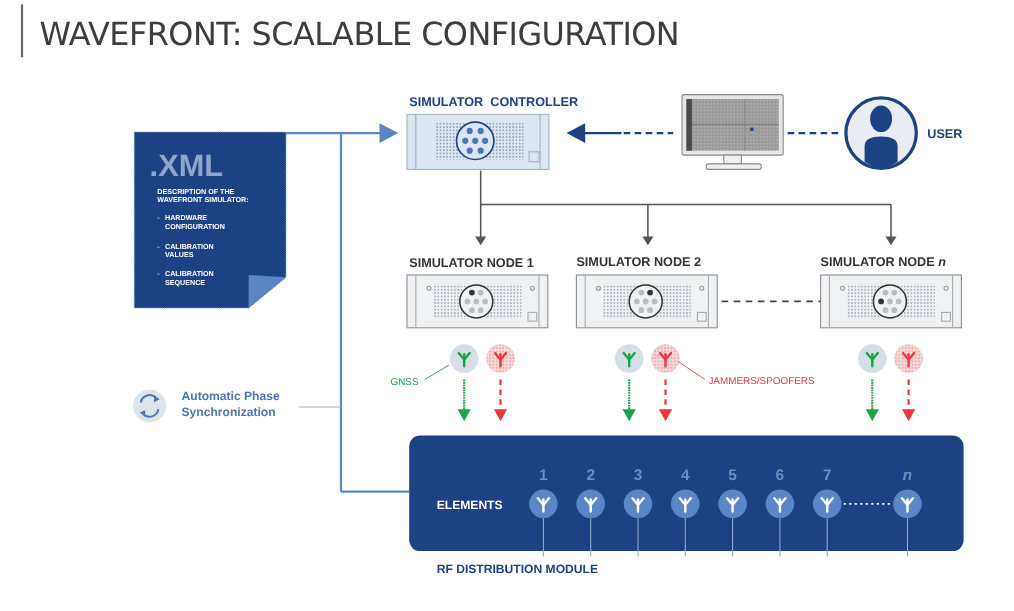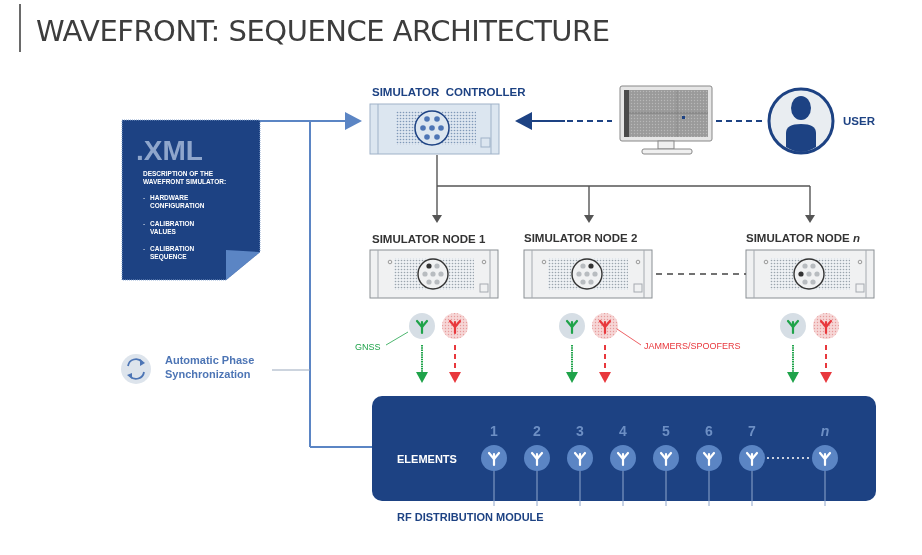--- a/index.html
+++ b/index.html
@@ -13,7 +13,7 @@
 <body>
 
 <div class="title-bar"></div>
-<div class="page-title">WAVEFRONT: SEQUENCE ARCHITECTURE</div>
+<div class="page-title">WAVEFRONT: SCALABLE CONFIGURATION</div>
 
 <svg class="diagram" width="922" height="555" viewBox="0 0 922 555">
   <defs>

